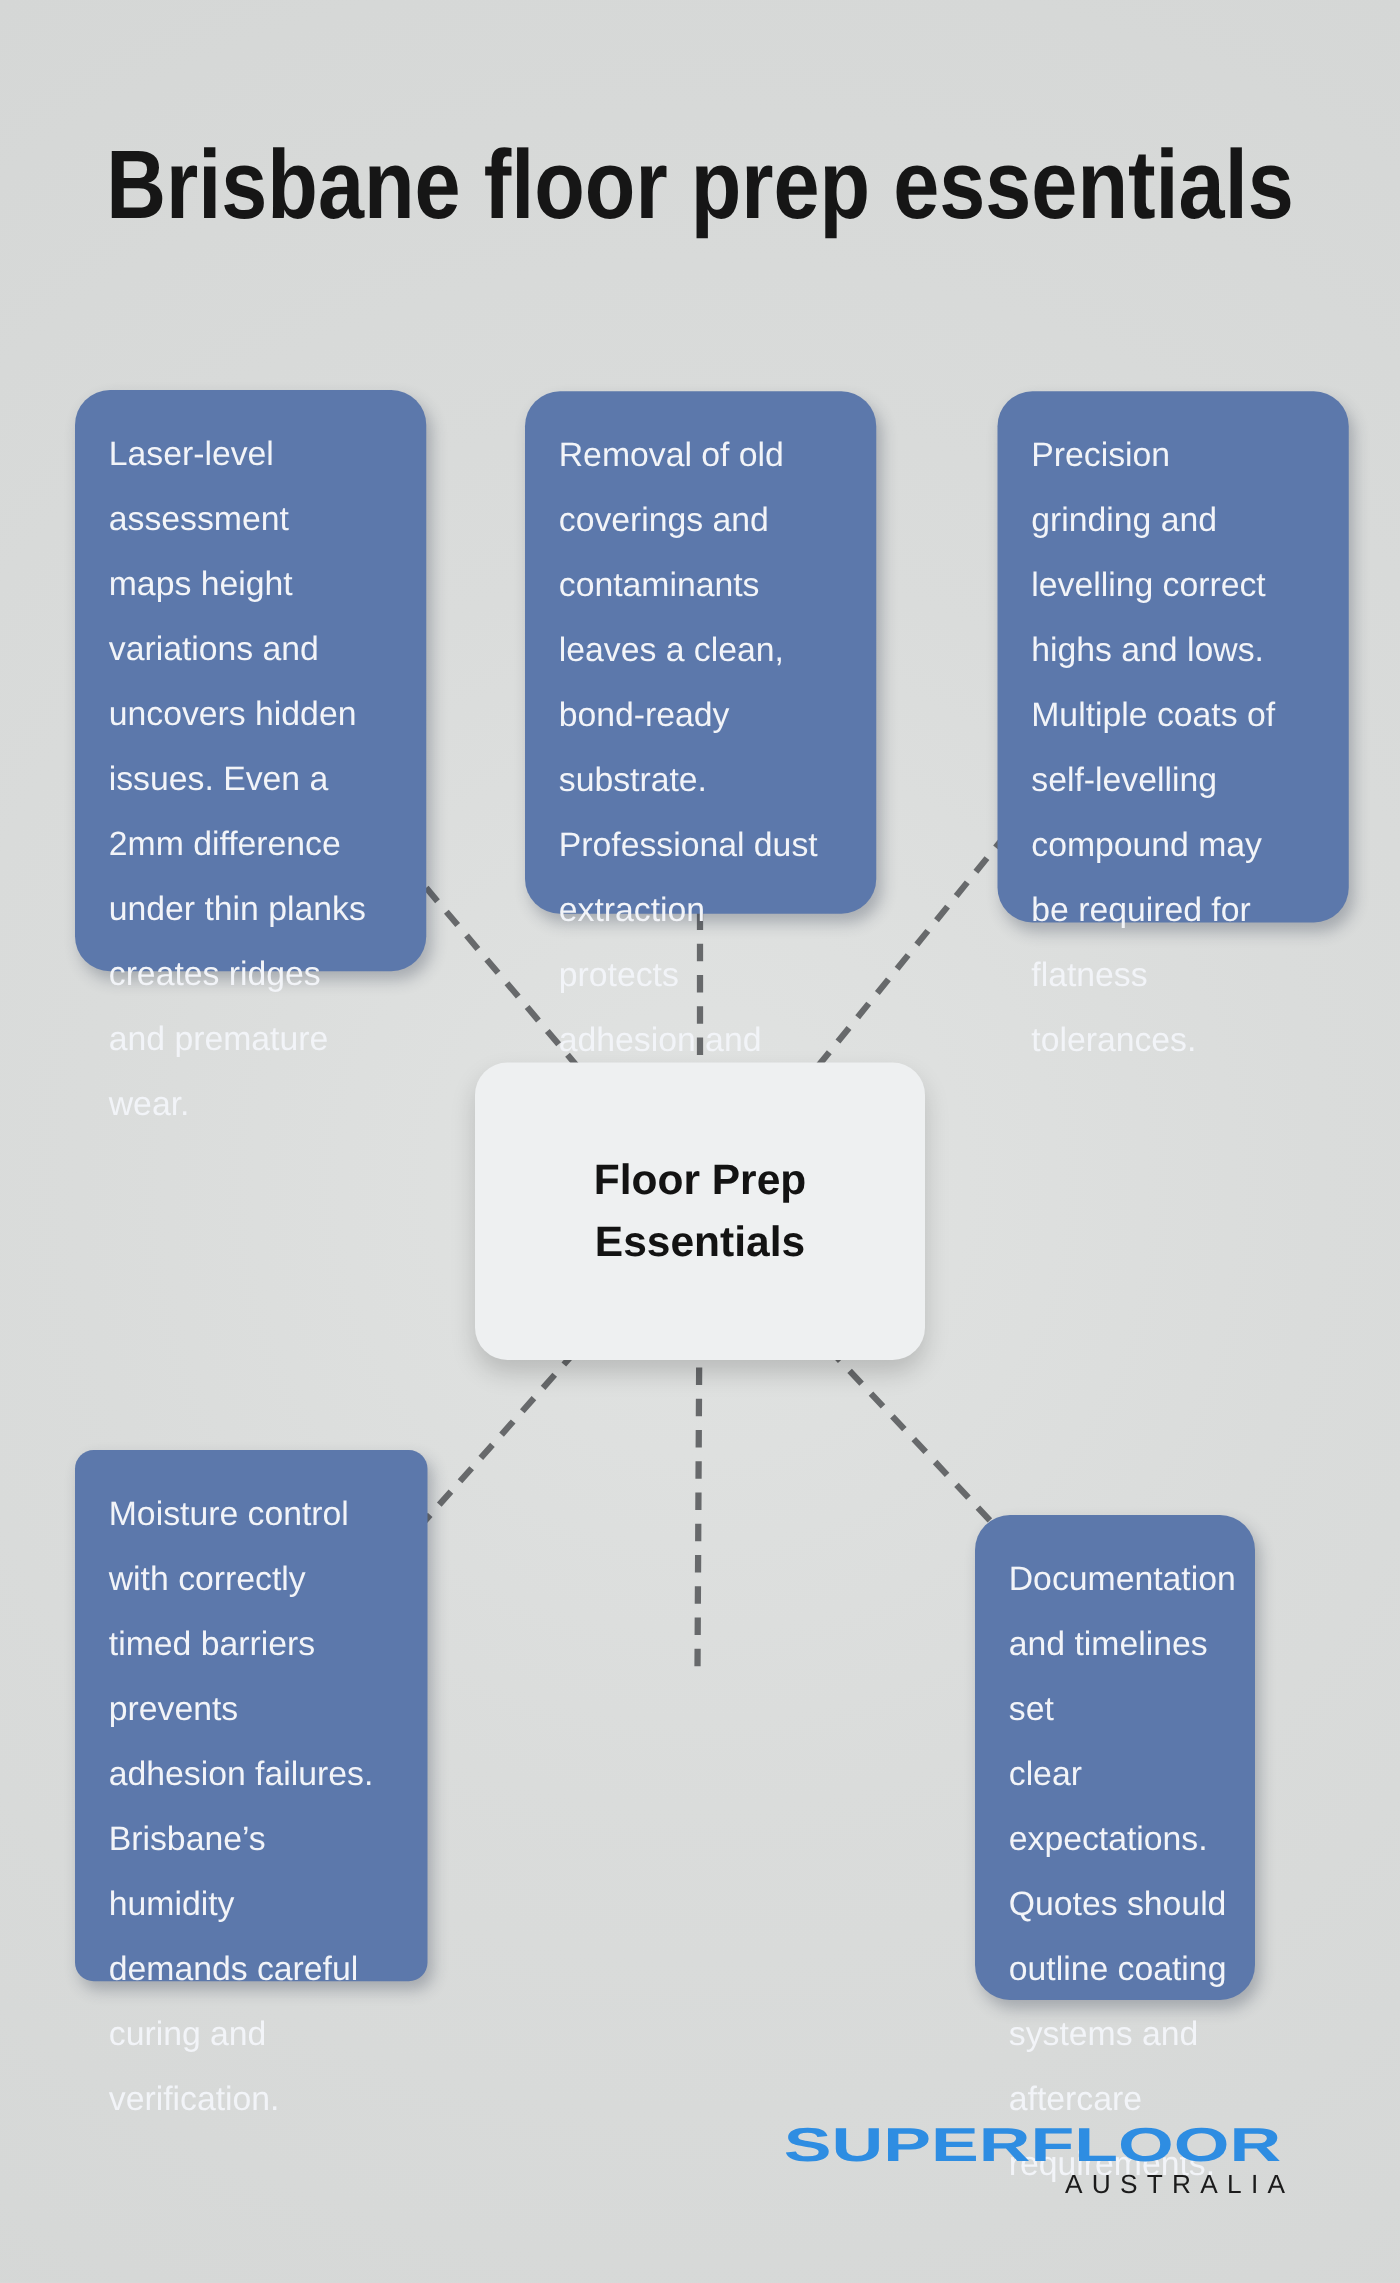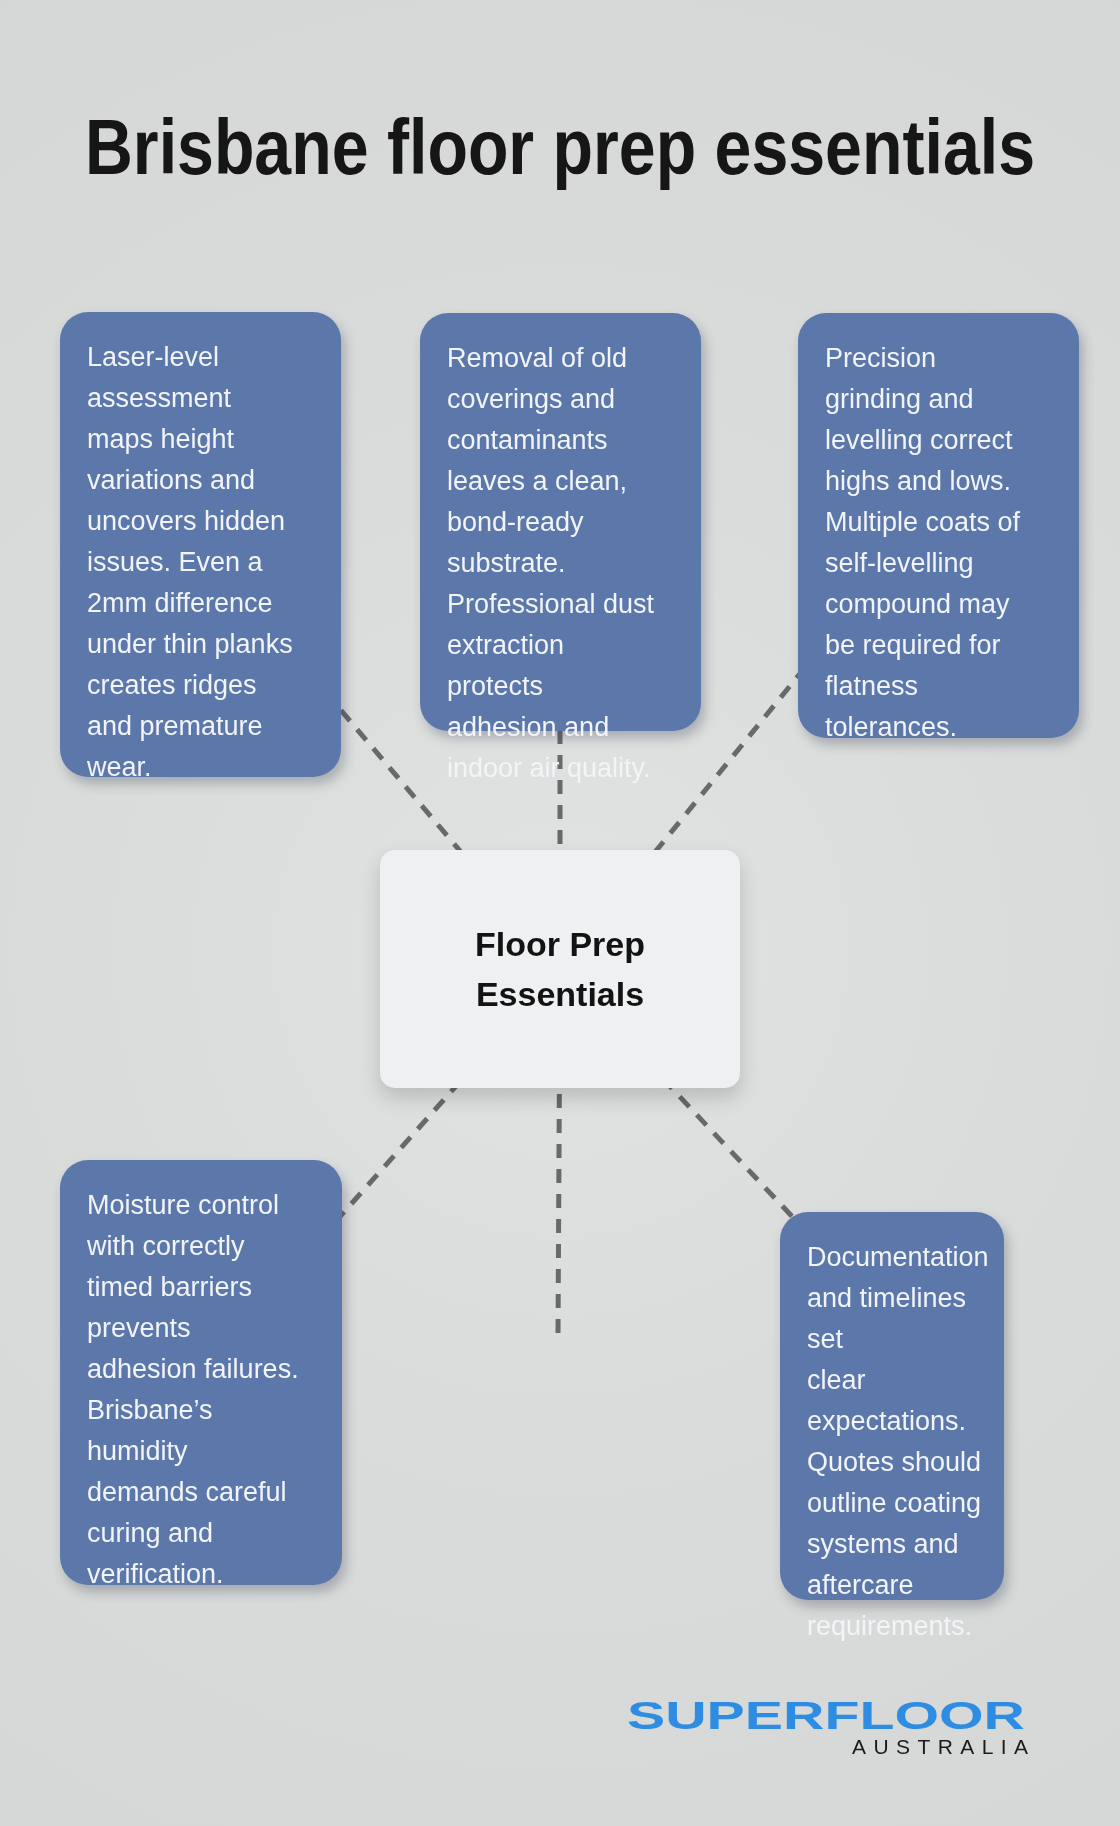--- a/index.html
+++ b/index.html
@@ -41,7 +41,7 @@
     border-radius: 28px;
     color: #f2f4f8;
     font-size: 27px;
-    line-height: 41px;
+    line-height: 52px;
     padding: 25px 22px 25px 27px;
     white-space: pre-line;
     box-shadow: 4px 7px 12px rgba(45, 55, 75, 0.30);

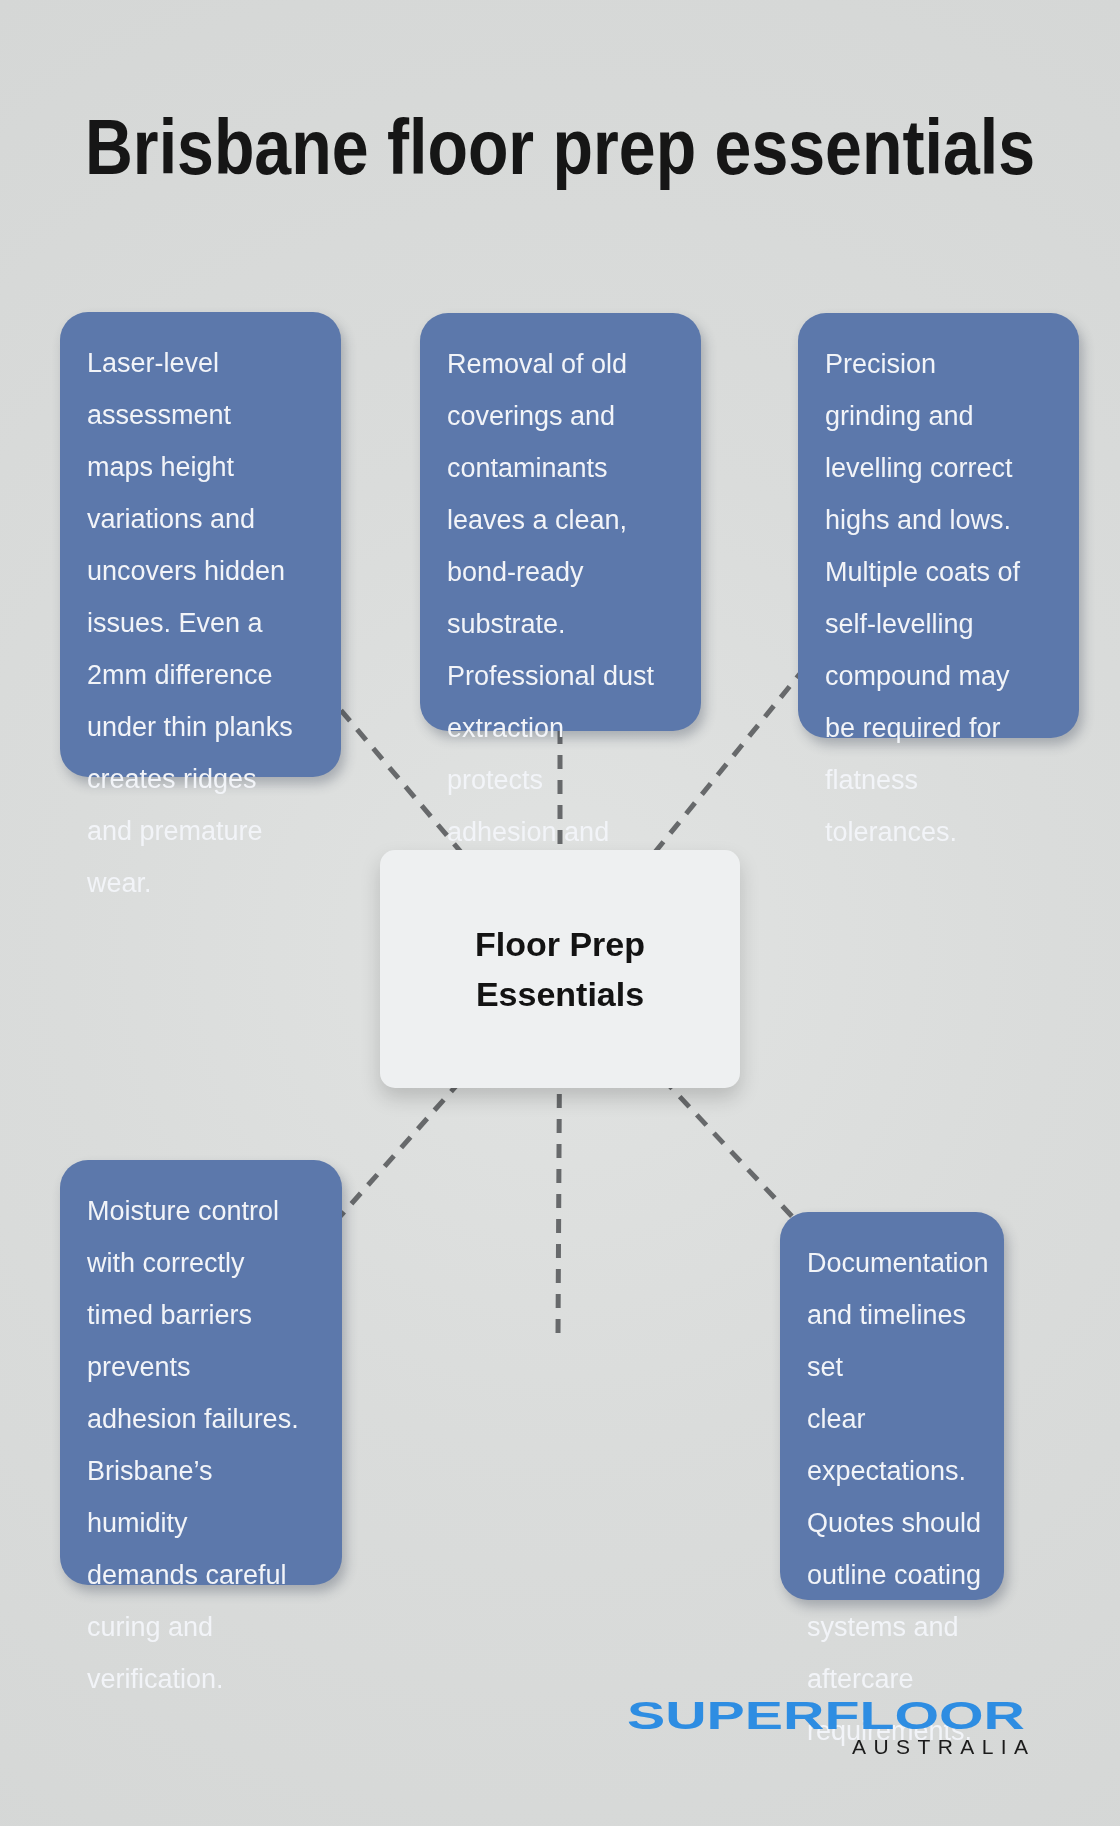--- a/index.html
+++ b/index.html
@@ -60,7 +60,7 @@
     width: 360px;
     height: 238px;
     background: #eef0f1;
-    border-radius: 15px;
+    border-radius: 26px;
     display: flex;
     align-items: center;
     justify-content: center;

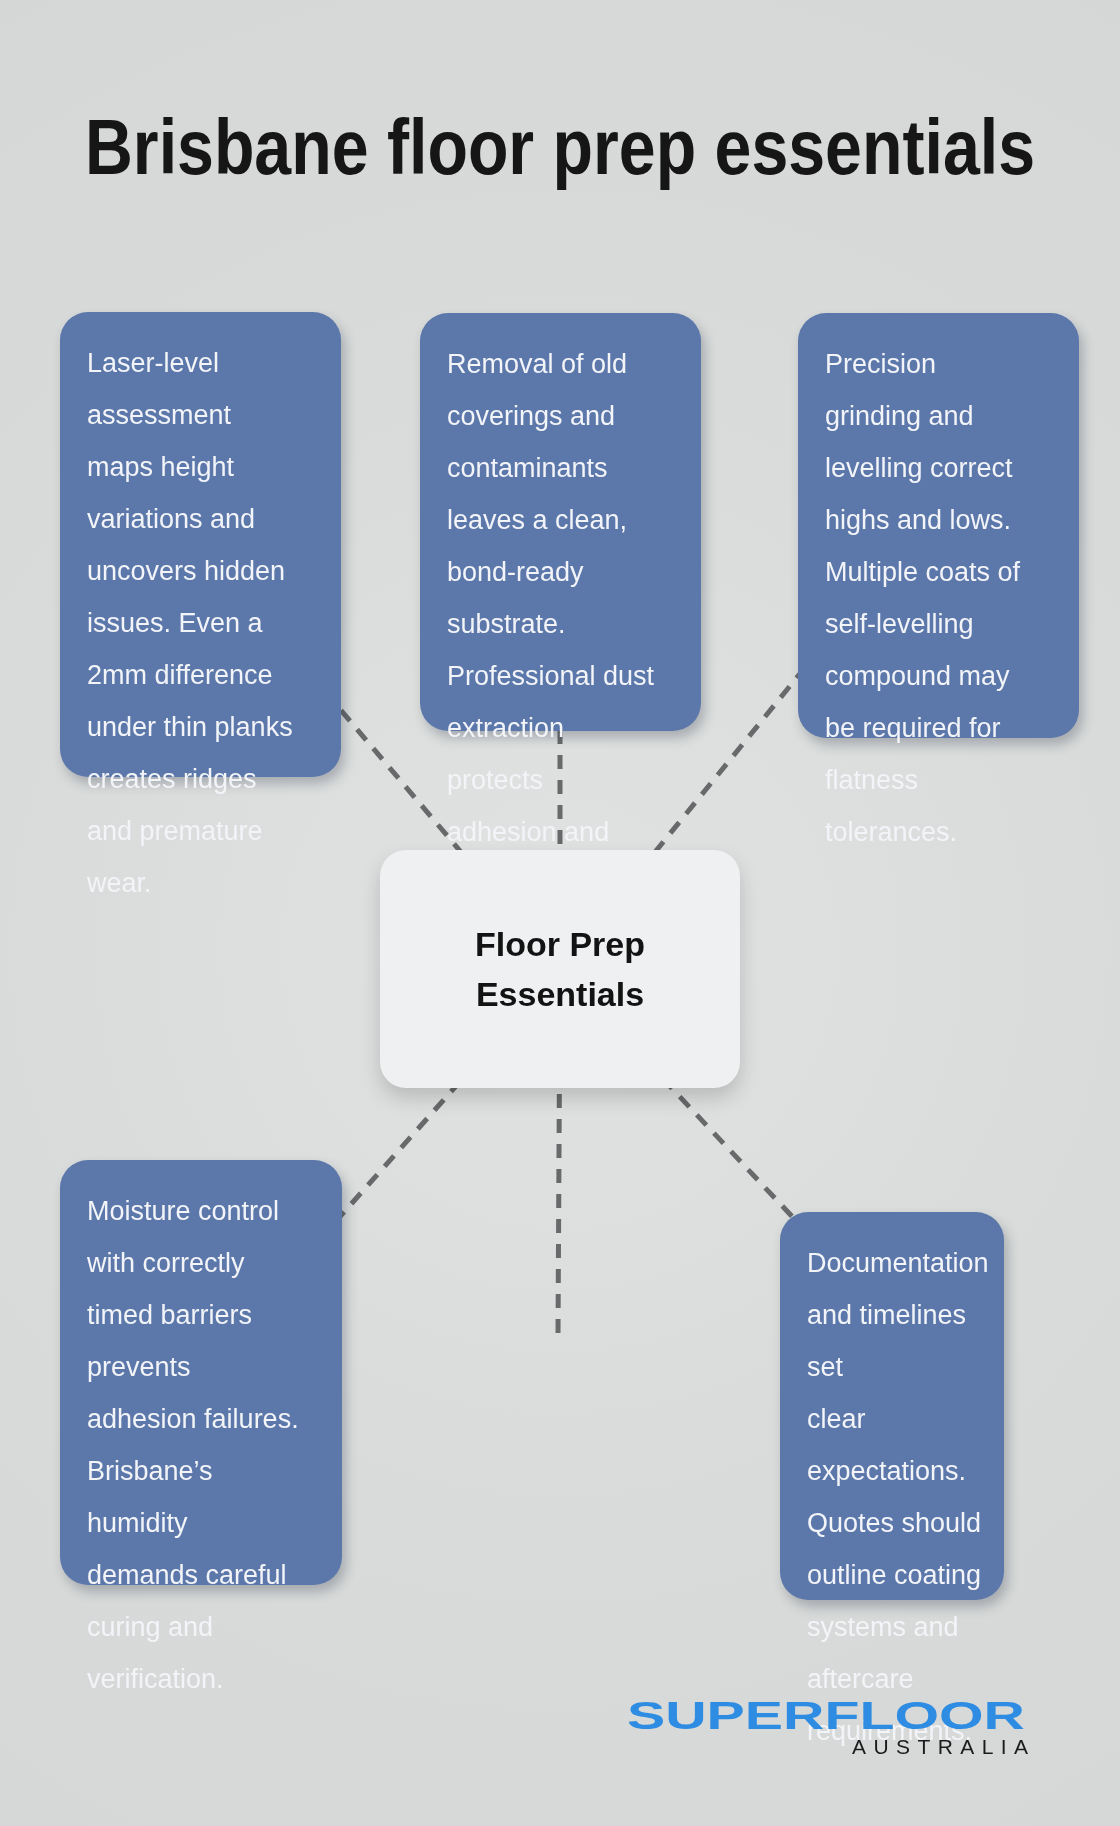--- a/index.html
+++ b/index.html
@@ -49,7 +49,7 @@
   .c1 { left: 60px;  top: 312px;  width: 281px; height: 465px; }
   .c2 { left: 420px; top: 313px;  width: 281px; height: 418px; }
   .c3 { left: 798px; top: 313px;  width: 281px; height: 425px; }
-  .c4 { left: 60px;  top: 1160px; width: 282px; height: 425px; }
+  .c4 { left: 60px;  top: 1160px; width: 282px; height: 425px; border-radius: 15px; }
   .c5 { left: 420px; top: 1160px; width: 277px; height: 350px; }
   .c6 { left: 780px; top: 1212px; width: 224px; height: 388px; }
   .center-node {

